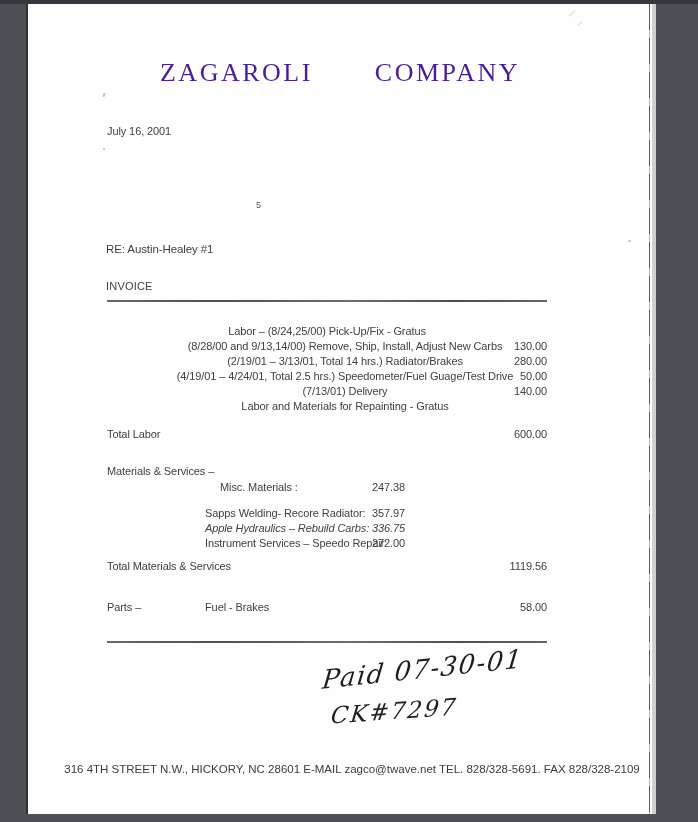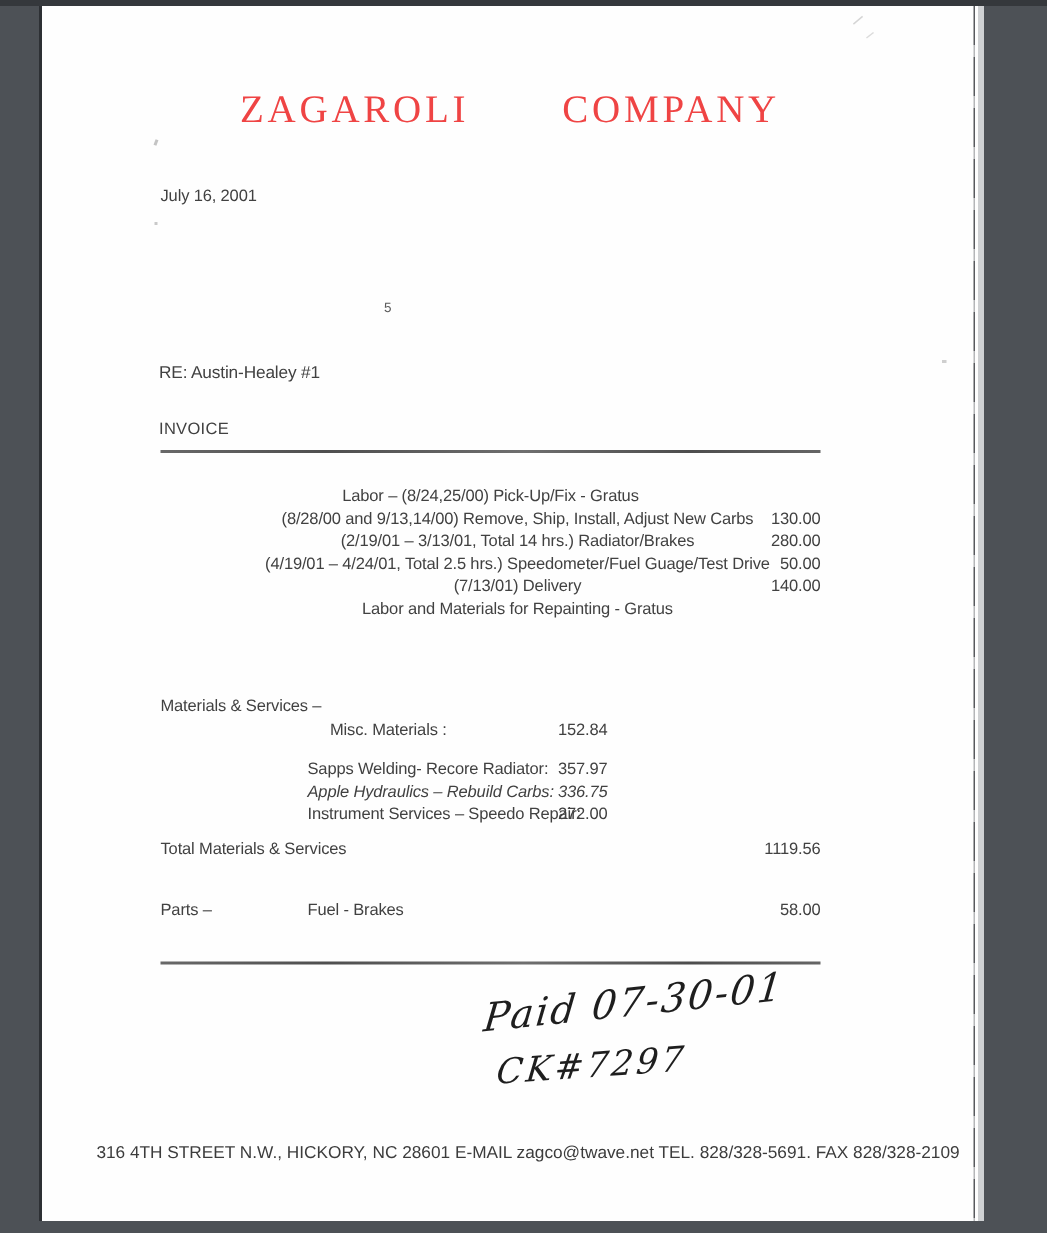--- a/index.html
+++ b/index.html
@@ -41,7 +41,7 @@
     position: absolute; top: 54px; left: 0; width: 624px;
     display: flex; justify-content: center; gap: 62px;
     font-family: "Liberation Serif", serif;
-    font-size: 26px; letter-spacing: 2.5px; color: #ef4444;
+    font-size: 26px; letter-spacing: 2.5px; color: #4c1d95;
     font-weight: 400;
   }
   .date-line { position: absolute; left: 79px; top: 121px; }

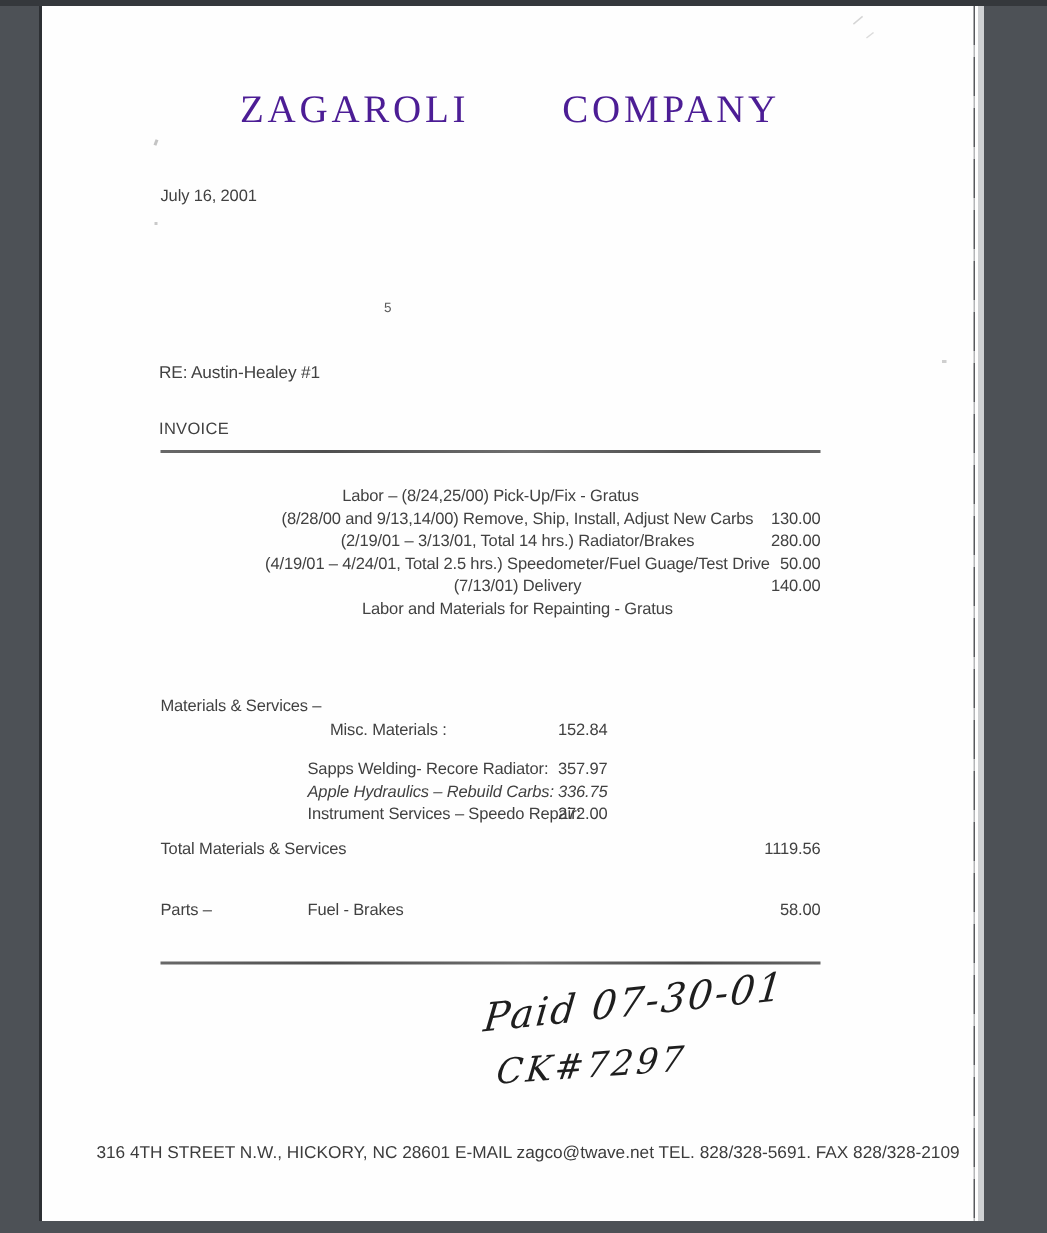--- a/index.html
+++ b/index.html
@@ -158,6 +158,10 @@
       </div>
     </div>
 
+    <div class="total-row total-labor-row doc-text">
+      <span>Total Labor</span>
+      <span class="amount">600.00</span>
+    </div>
 
     <div class="materials-heading doc-text">Materials &amp; Services –</div>
 

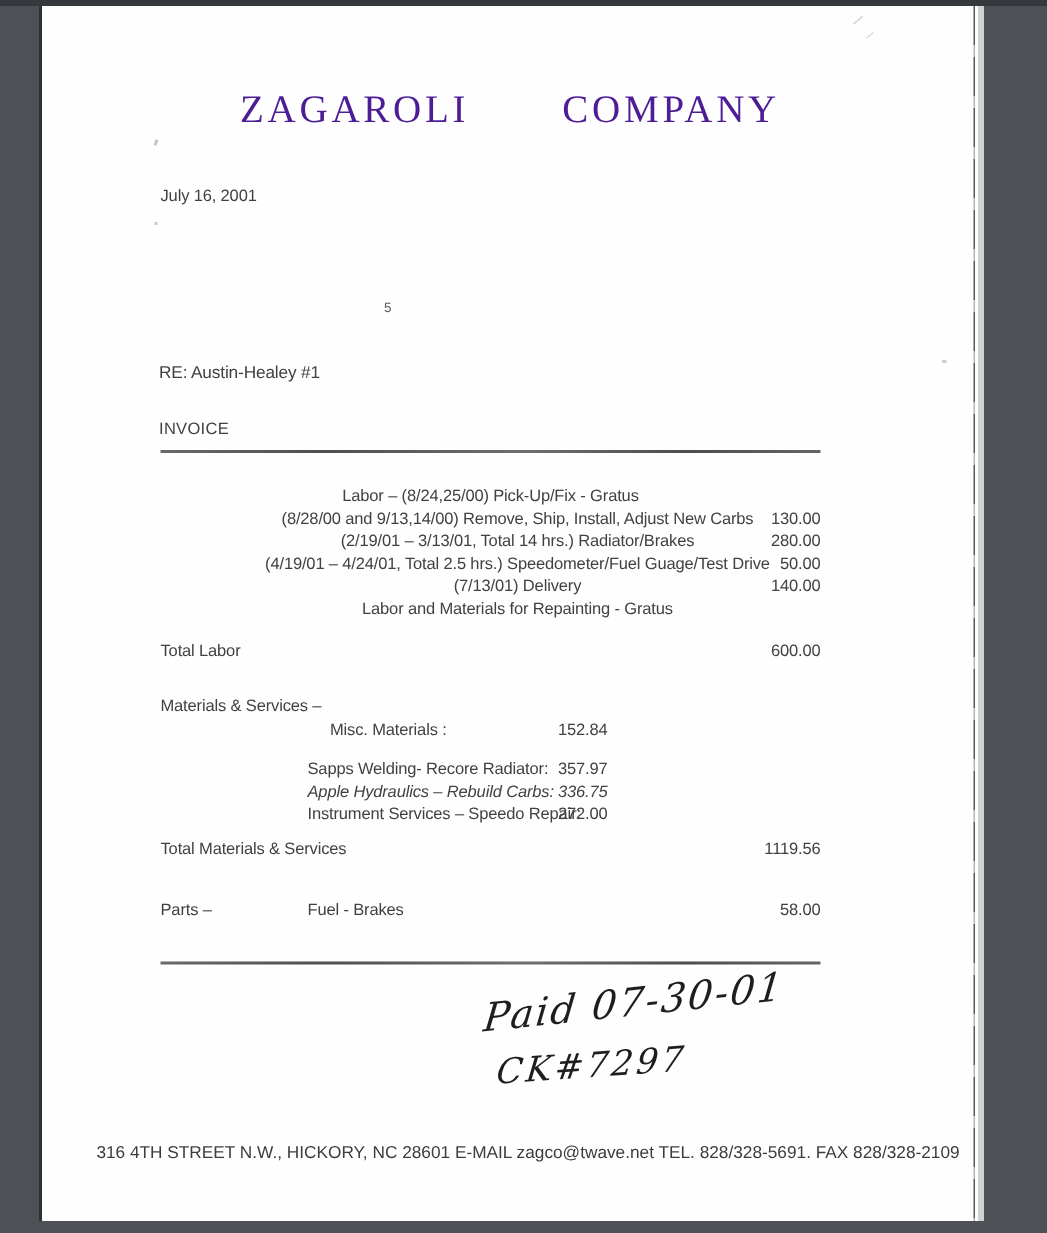--- a/index.html
+++ b/index.html
@@ -167,7 +167,7 @@
 
     <div class="mat-row mat-misc misc doc-text">
       <span class="mat-label">Misc. Materials :</span>
-      <span class="mat-amount">152.84</span>
+      <span class="mat-amount">247.38</span>
     </div>
     <div class="mat-row mat-v0 doc-text">
       <span class="mat-label">Sapps Welding- Recore Radiator:</span>

